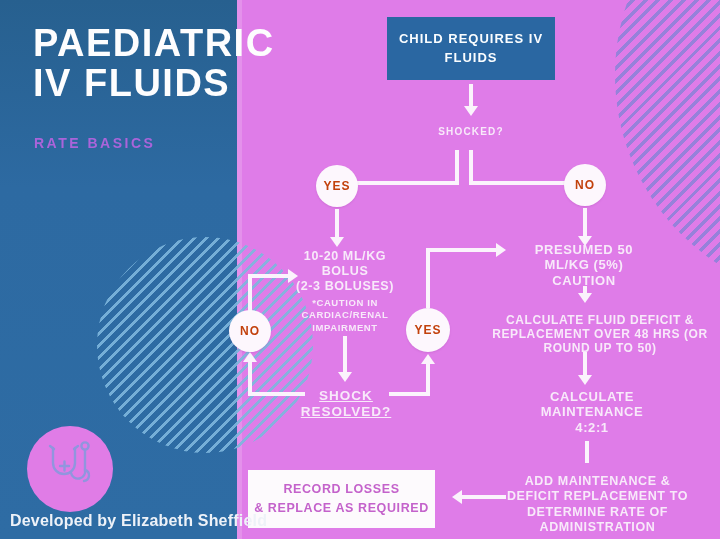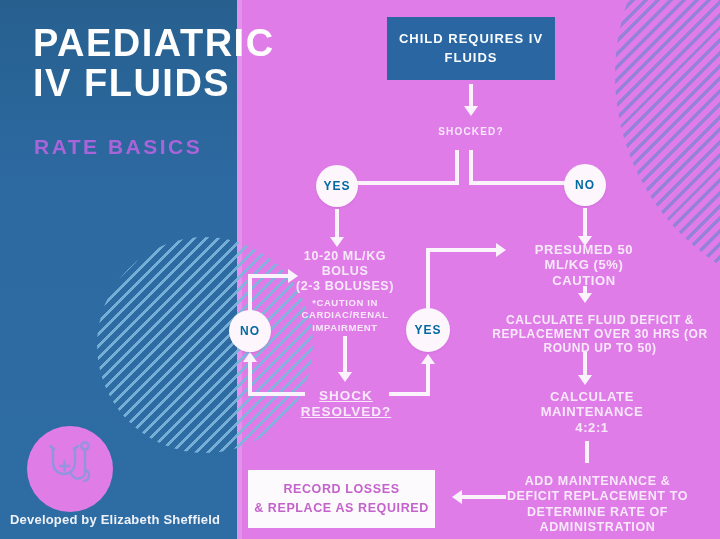--- a/index.html
+++ b/index.html
@@ -26,7 +26,7 @@
   .title{position:absolute;left:33px;top:24px;z-index:5;color:#fdfdfe;
     font-size:38px;font-weight:800;letter-spacing:1.5px;line-height:1.04;white-space:nowrap;}
   .subtitle{position:absolute;left:34px;top:135px;z-index:5;color:#aa64da;
-    font-size:21px;font-weight:700;letter-spacing:2.5px;white-space:nowrap;}
+    font-size:14px;font-weight:700;letter-spacing:2.5px;white-space:nowrap;}
   .credit{position:absolute;left:10px;top:512px;z-index:5;color:#eef2f8;
     font-size:13px;font-weight:600;letter-spacing:.2px;white-space:nowrap;}
   .logo-circle{position:absolute;left:27px;top:426px;width:86px;height:86px;border-radius:50%;

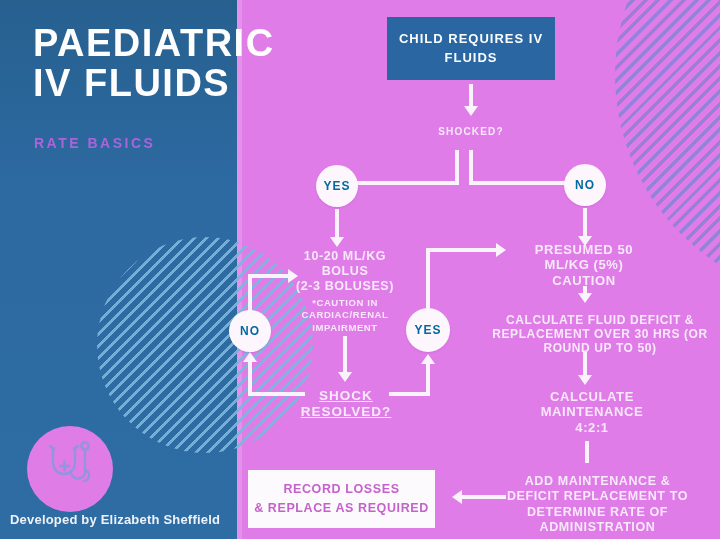--- a/index.html
+++ b/index.html
@@ -42,7 +42,7 @@
     text-align:center;line-height:1.45;}
   .circle{position:absolute;border-radius:50%;background:#fdf7fd;
     display:flex;align-items:center;justify-content:center;
-    color:#0369a1;font-weight:700;font-size:12px;letter-spacing:1px;
+    color:#c2410c;font-weight:700;font-size:12px;letter-spacing:1px;
     box-shadow:0 1px 2px rgba(120,40,130,.15);}
   .recordbox{position:absolute;left:248px;top:470px;width:187px;height:58px;background:#fdfafd;
     color:#c462cb;font-weight:700;font-size:12.5px;letter-spacing:.6px;line-height:1.5;

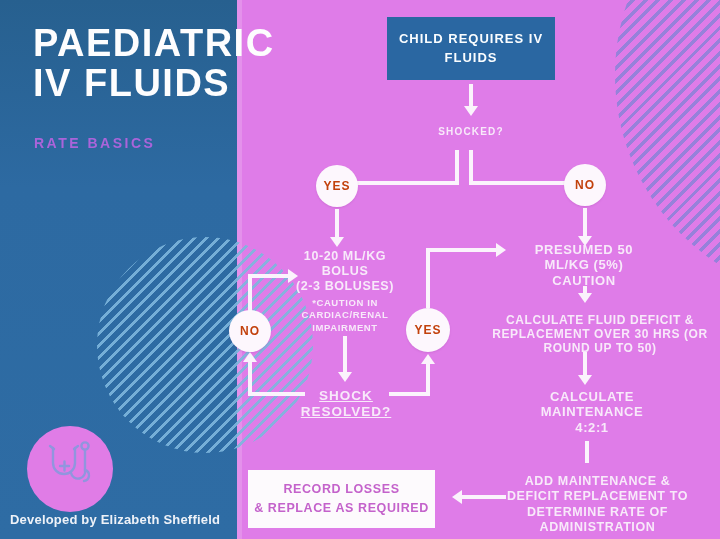--- a/index.html
+++ b/index.html
@@ -169,7 +169,7 @@
 
   <div class="node" style="left:492px;top:313px;width:216px;font-size:12px;">
     <div>CALCULATE FLUID DEFICIT &amp;</div>
-    <div>REPLACEMENT OVER 30 HRS (OR</div>
+    <div>REPLACEMENT OVER 48 HRS (OR</div>
     <div>ROUND UP TO 50)</div>
   </div>
 

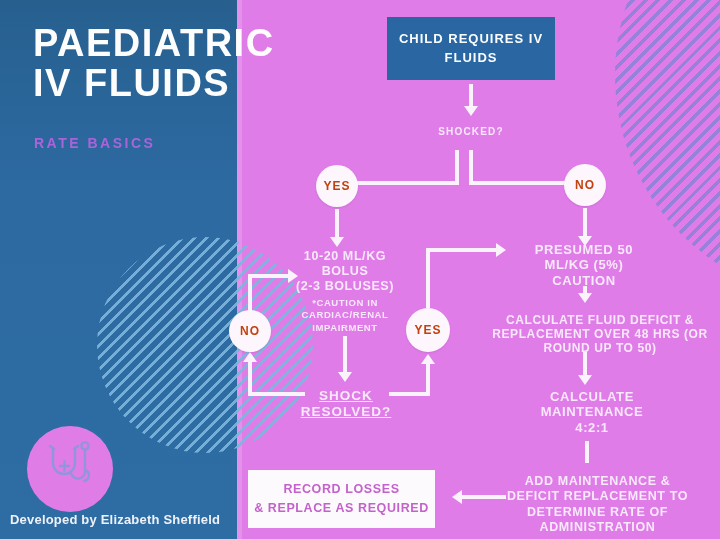--- a/index.html
+++ b/index.html
@@ -28,7 +28,7 @@
   .subtitle{position:absolute;left:34px;top:135px;z-index:5;color:#aa64da;
     font-size:14px;font-weight:700;letter-spacing:2.5px;white-space:nowrap;}
   .credit{position:absolute;left:10px;top:512px;z-index:5;color:#eef2f8;
-    font-size:13px;font-weight:600;letter-spacing:.2px;white-space:nowrap;}
+    font-size:16px;font-weight:600;letter-spacing:.2px;white-space:nowrap;}
   .logo-circle{position:absolute;left:27px;top:426px;width:86px;height:86px;border-radius:50%;
     background:#e07ce6;}
   .logo-circle svg{position:absolute;left:0;top:0;}

